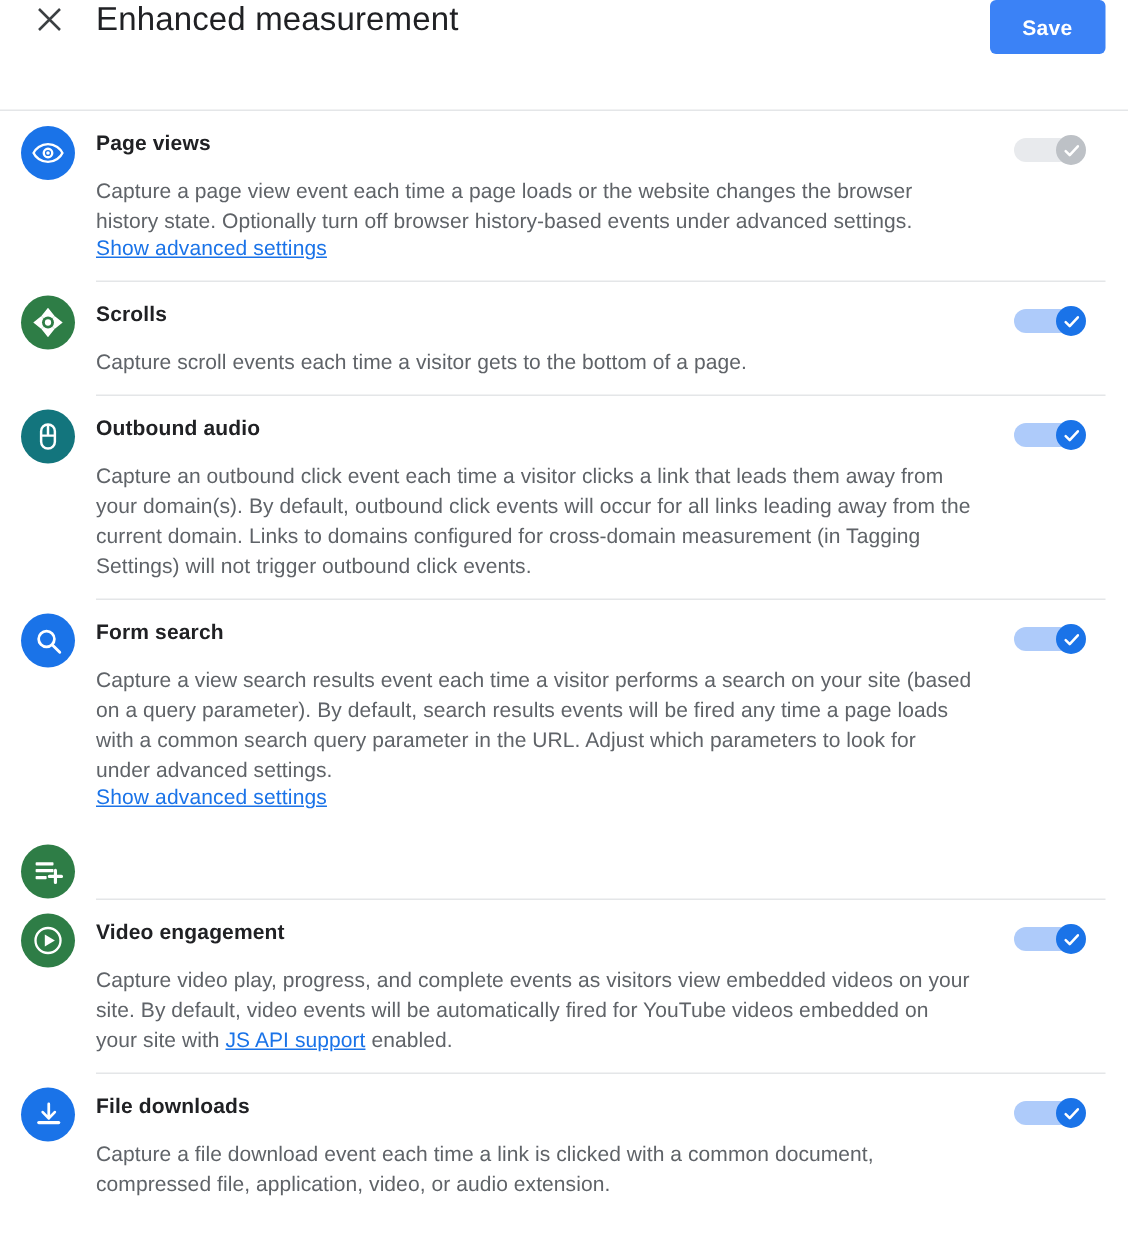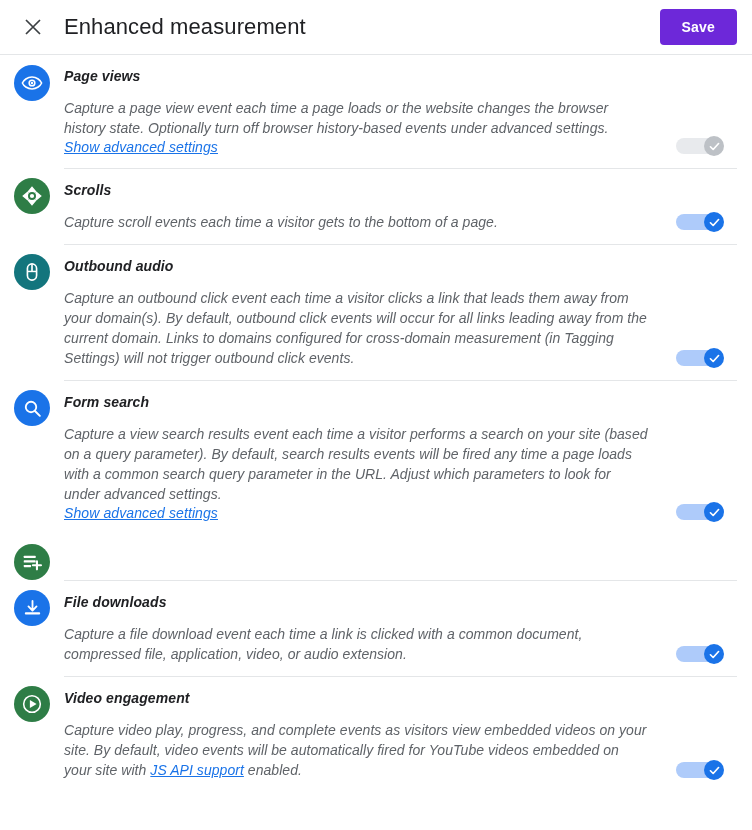--- a/index.html
+++ b/index.html
@@ -14,10 +14,10 @@
 
   
   .header {
-    height: 55px;
+    height: 74px;
     border-bottom: 1px solid #e4e6e8;
     display: flex;
-    align-items: center;
+    align-items: flex-start;
     padding: 0 15px 0 20px;
     position: relative;
   }

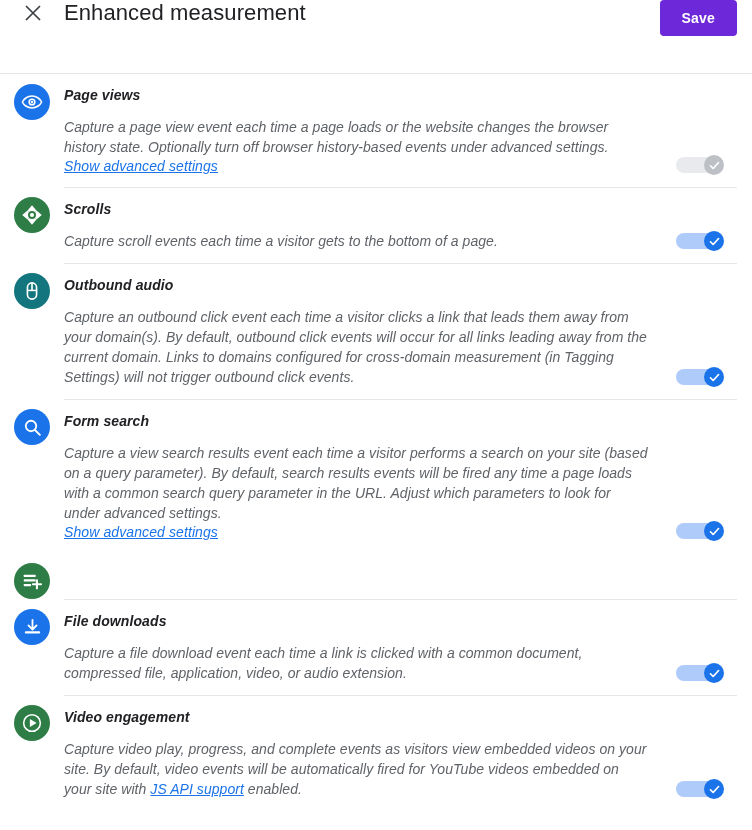--- a/index.html
+++ b/index.html
@@ -38,7 +38,7 @@
   }
   .header-spacer { flex: 1 1 auto; }
   .save-btn {
-    background: #6d28d9;
+    background: #3b82f6;
     color: #ffffff;
     font-size: 14px;
     font-weight: bold;

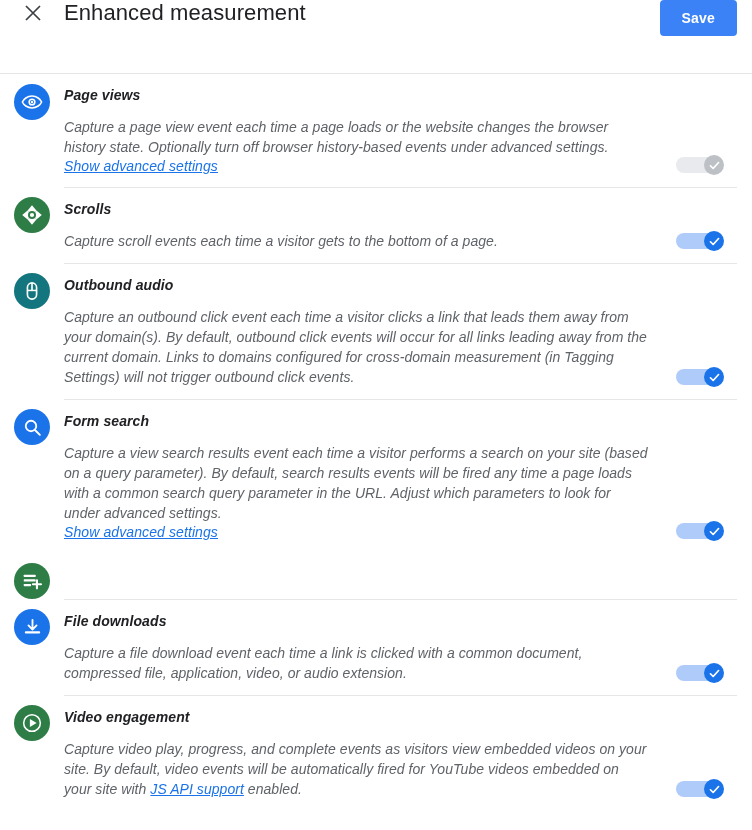--- a/index.html
+++ b/index.html
@@ -75,8 +75,7 @@
   .row:first-child .row-body { border-top: none; }
   .row-body-inner {
     display: flex;
-    align-items: flex-end;
-    font-style: italic;
+    align-items: flex-start;
   }
   .row-text { flex: 1 1 auto; max-width: 600px; padding-right: 16px; }
   .row-title {

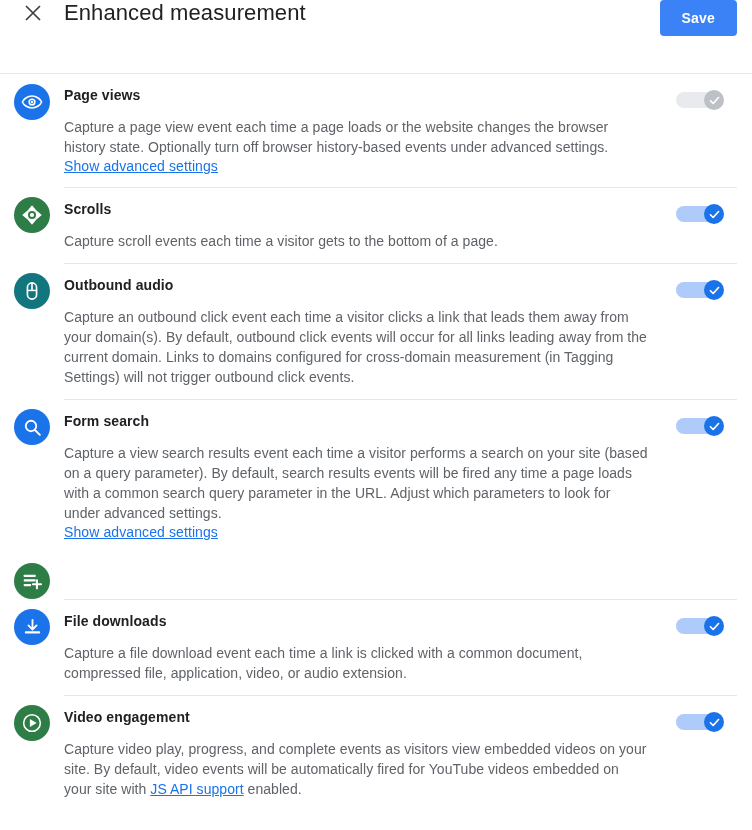--- a/index.html
+++ b/index.html
@@ -304,6 +304,34 @@
     </div>
     <div class="row">
       <div class="row-icon-col">
+        <div class="icon-badge" style="background: rgb(46, 125, 70);">
+          <svg width="22" height="22" viewBox="0 0 24 24">
+            <circle cx="12" cy="12" r="9.1" fill="none" stroke="#fff" stroke-width="1.7"></circle>
+            <path d="M9.7 7.6 L17 12 L9.7 16.4 Z" fill="#fff"></path>
+          </svg>
+        </div>
+      </div>
+      <div class="row-body">
+        <div class="row-body-inner">
+          <div class="row-text">
+            <div class="row-title">Video engagement</div>
+            <div class="row-desc"><span>Capture video play, progress, and complete events as visitors view embedded videos on your site. By default, video events will be automatically fired for YouTube videos embedded on your site with </span><span class="inline-link">JS API support</span><span> enabled.</span></div>
+          </div>
+          <div class="toggle-col">
+            <div class="toggle">
+              <span class="track"></span>
+              <span class="knob">
+                <svg width="13" height="13" viewBox="0 0 24 24">
+                  <path d="M4.5 12.5 L9.5 17.5 L19.5 6.5" stroke="#fff" stroke-width="3.1" fill="none" stroke-linecap="round" stroke-linejoin="round"></path>
+                </svg>
+              </span>
+            </div>
+          </div>
+        </div>
+      </div>
+    </div>
+    <div class="row">
+      <div class="row-icon-col">
         <div class="icon-badge" style="background: rgb(26, 115, 232);">
           <svg width="21" height="21" viewBox="0 0 24 24">
             <path d="M12 3.4 L12 13.6 M7.4 9.6 L12 14.4 L16.6 9.6" stroke="#fff" stroke-width="2.1" fill="none" stroke-linecap="round" stroke-linejoin="round"></path>
@@ -330,34 +358,6 @@
         </div>
       </div>
     </div>
-    <div class="row">
-      <div class="row-icon-col">
-        <div class="icon-badge" style="background: rgb(46, 125, 70);">
-          <svg width="22" height="22" viewBox="0 0 24 24">
-            <circle cx="12" cy="12" r="9.1" fill="none" stroke="#fff" stroke-width="1.7"></circle>
-            <path d="M9.7 7.6 L17 12 L9.7 16.4 Z" fill="#fff"></path>
-          </svg>
-        </div>
-      </div>
-      <div class="row-body">
-        <div class="row-body-inner">
-          <div class="row-text">
-            <div class="row-title">Video engagement</div>
-            <div class="row-desc"><span>Capture video play, progress, and complete events as visitors view embedded videos on your site. By default, video events will be automatically fired for YouTube videos embedded on your site with </span><span class="inline-link">JS API support</span><span> enabled.</span></div>
-          </div>
-          <div class="toggle-col">
-            <div class="toggle">
-              <span class="track"></span>
-              <span class="knob">
-                <svg width="13" height="13" viewBox="0 0 24 24">
-                  <path d="M4.5 12.5 L9.5 17.5 L19.5 6.5" stroke="#fff" stroke-width="3.1" fill="none" stroke-linecap="round" stroke-linejoin="round"></path>
-                </svg>
-              </span>
-            </div>
-          </div>
-        </div>
-      </div>
-    </div>
   </div>
 
 </body></html>

